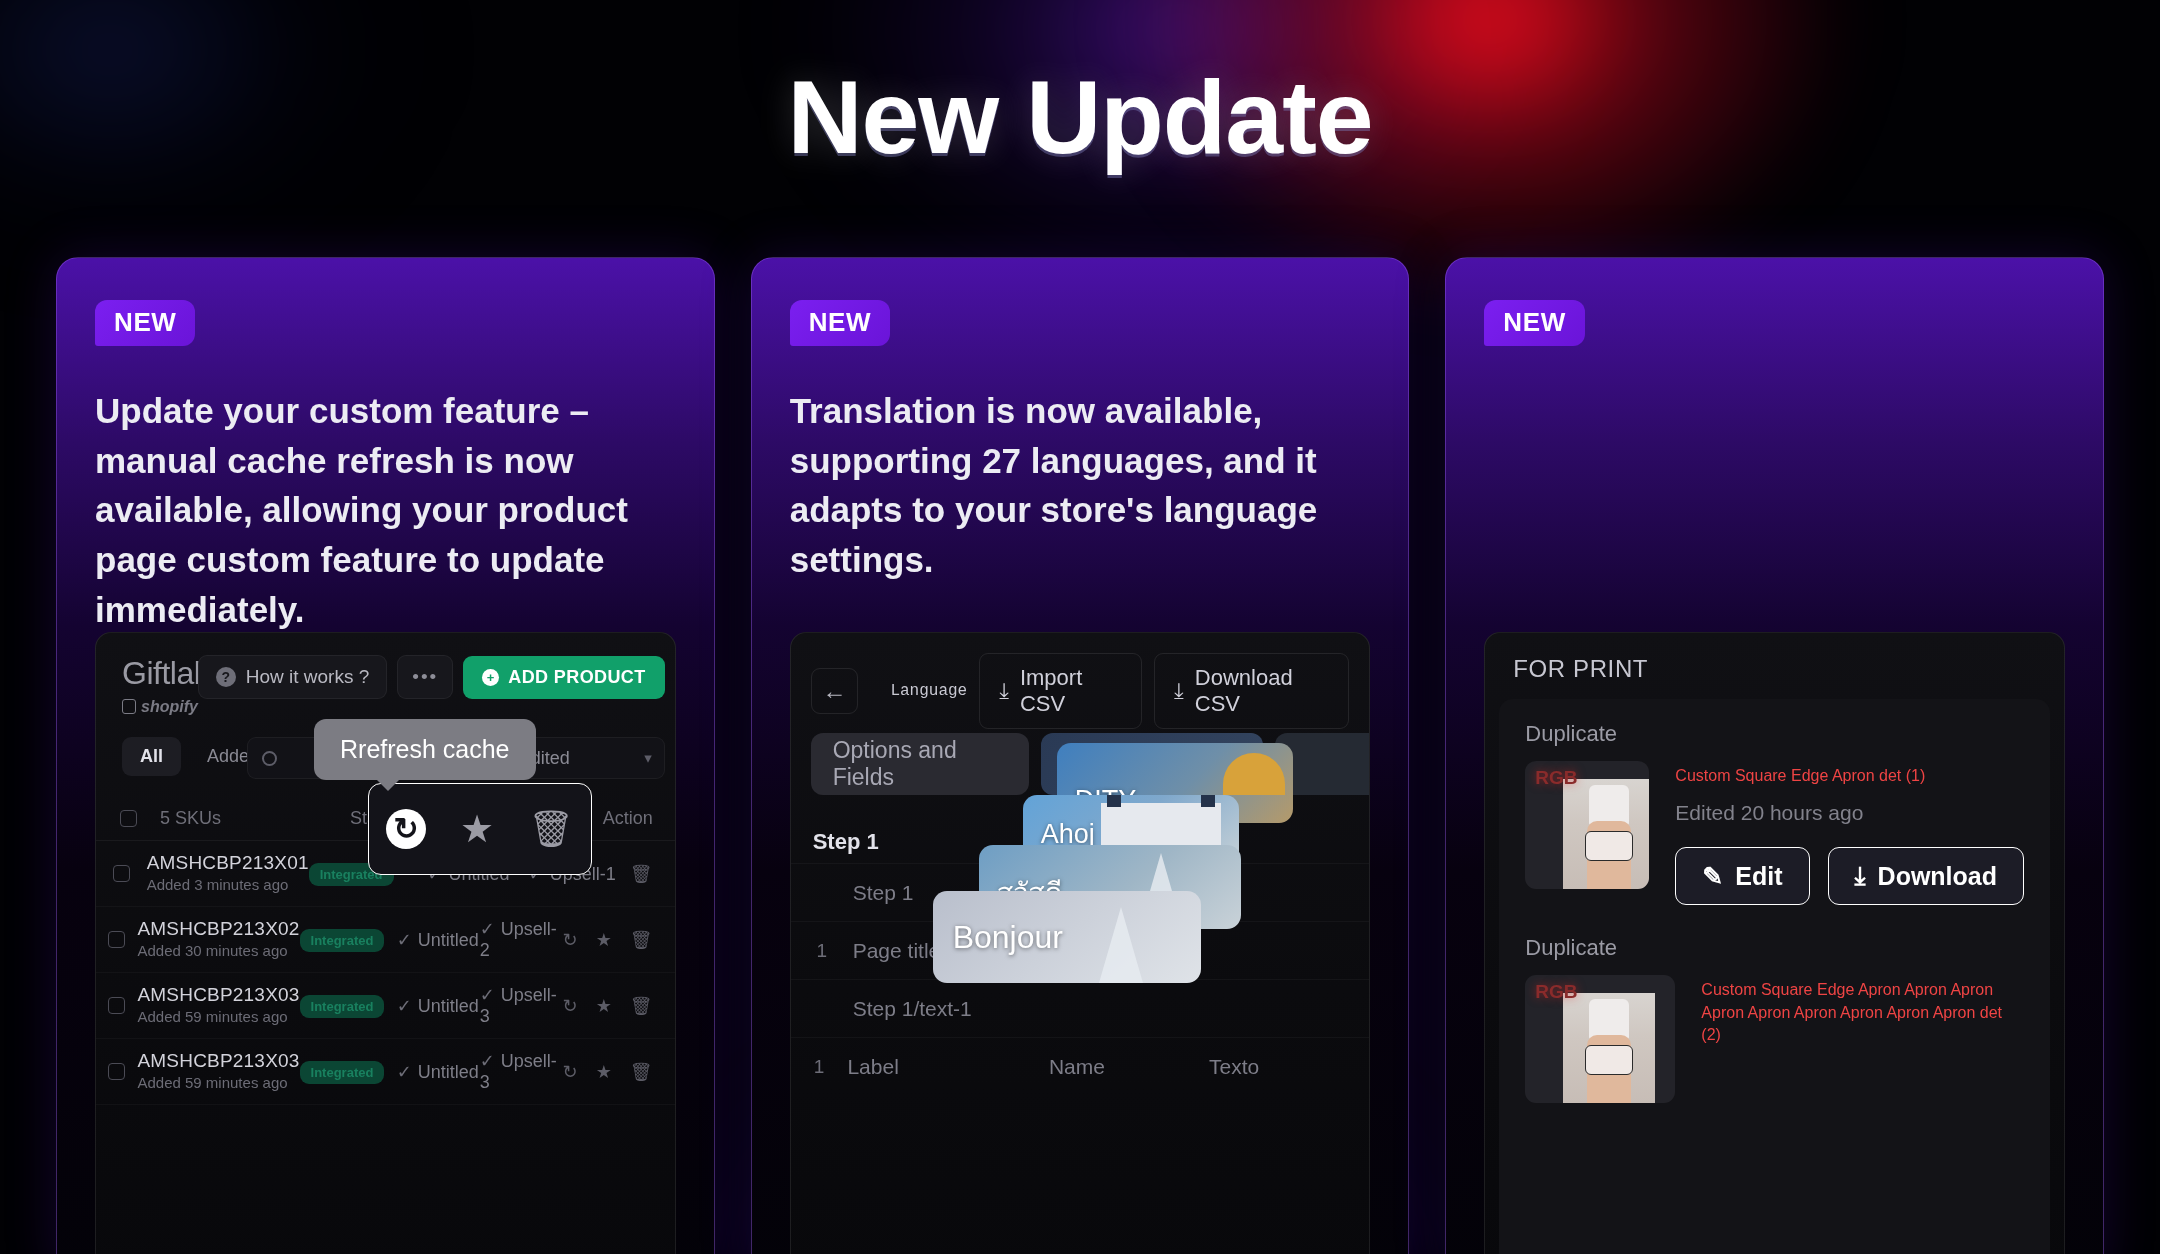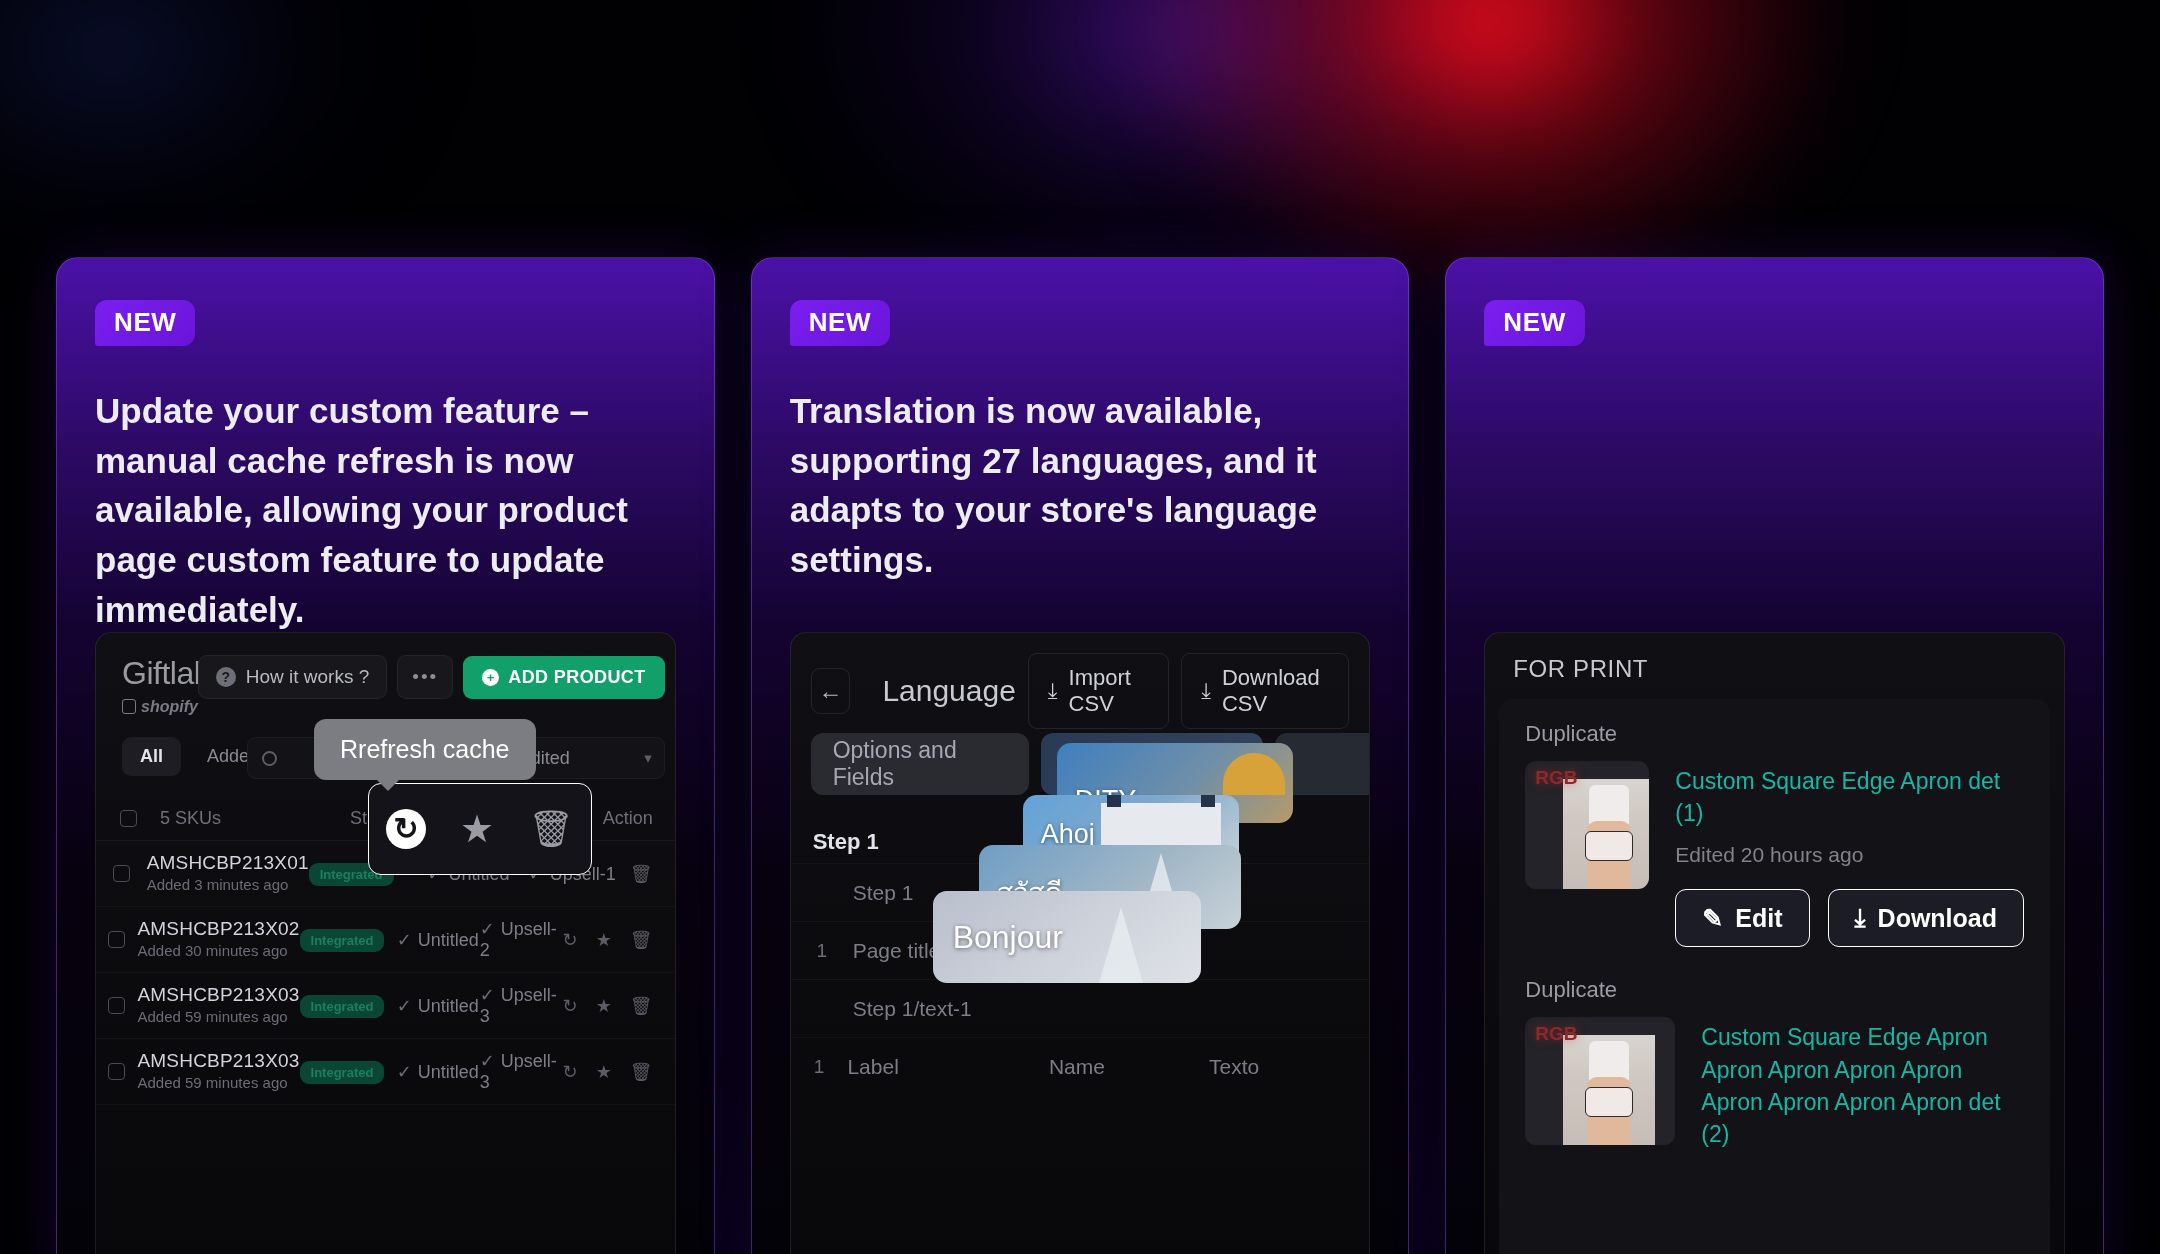--- a/index.html
+++ b/index.html
@@ -328,6 +328,7 @@
   <div class="glow glow-bottom2"></div>
   <div class="glow glow-bottom3"></div>
 
+  <div class="title">New Update</div>
 
   <div class="cards">
 

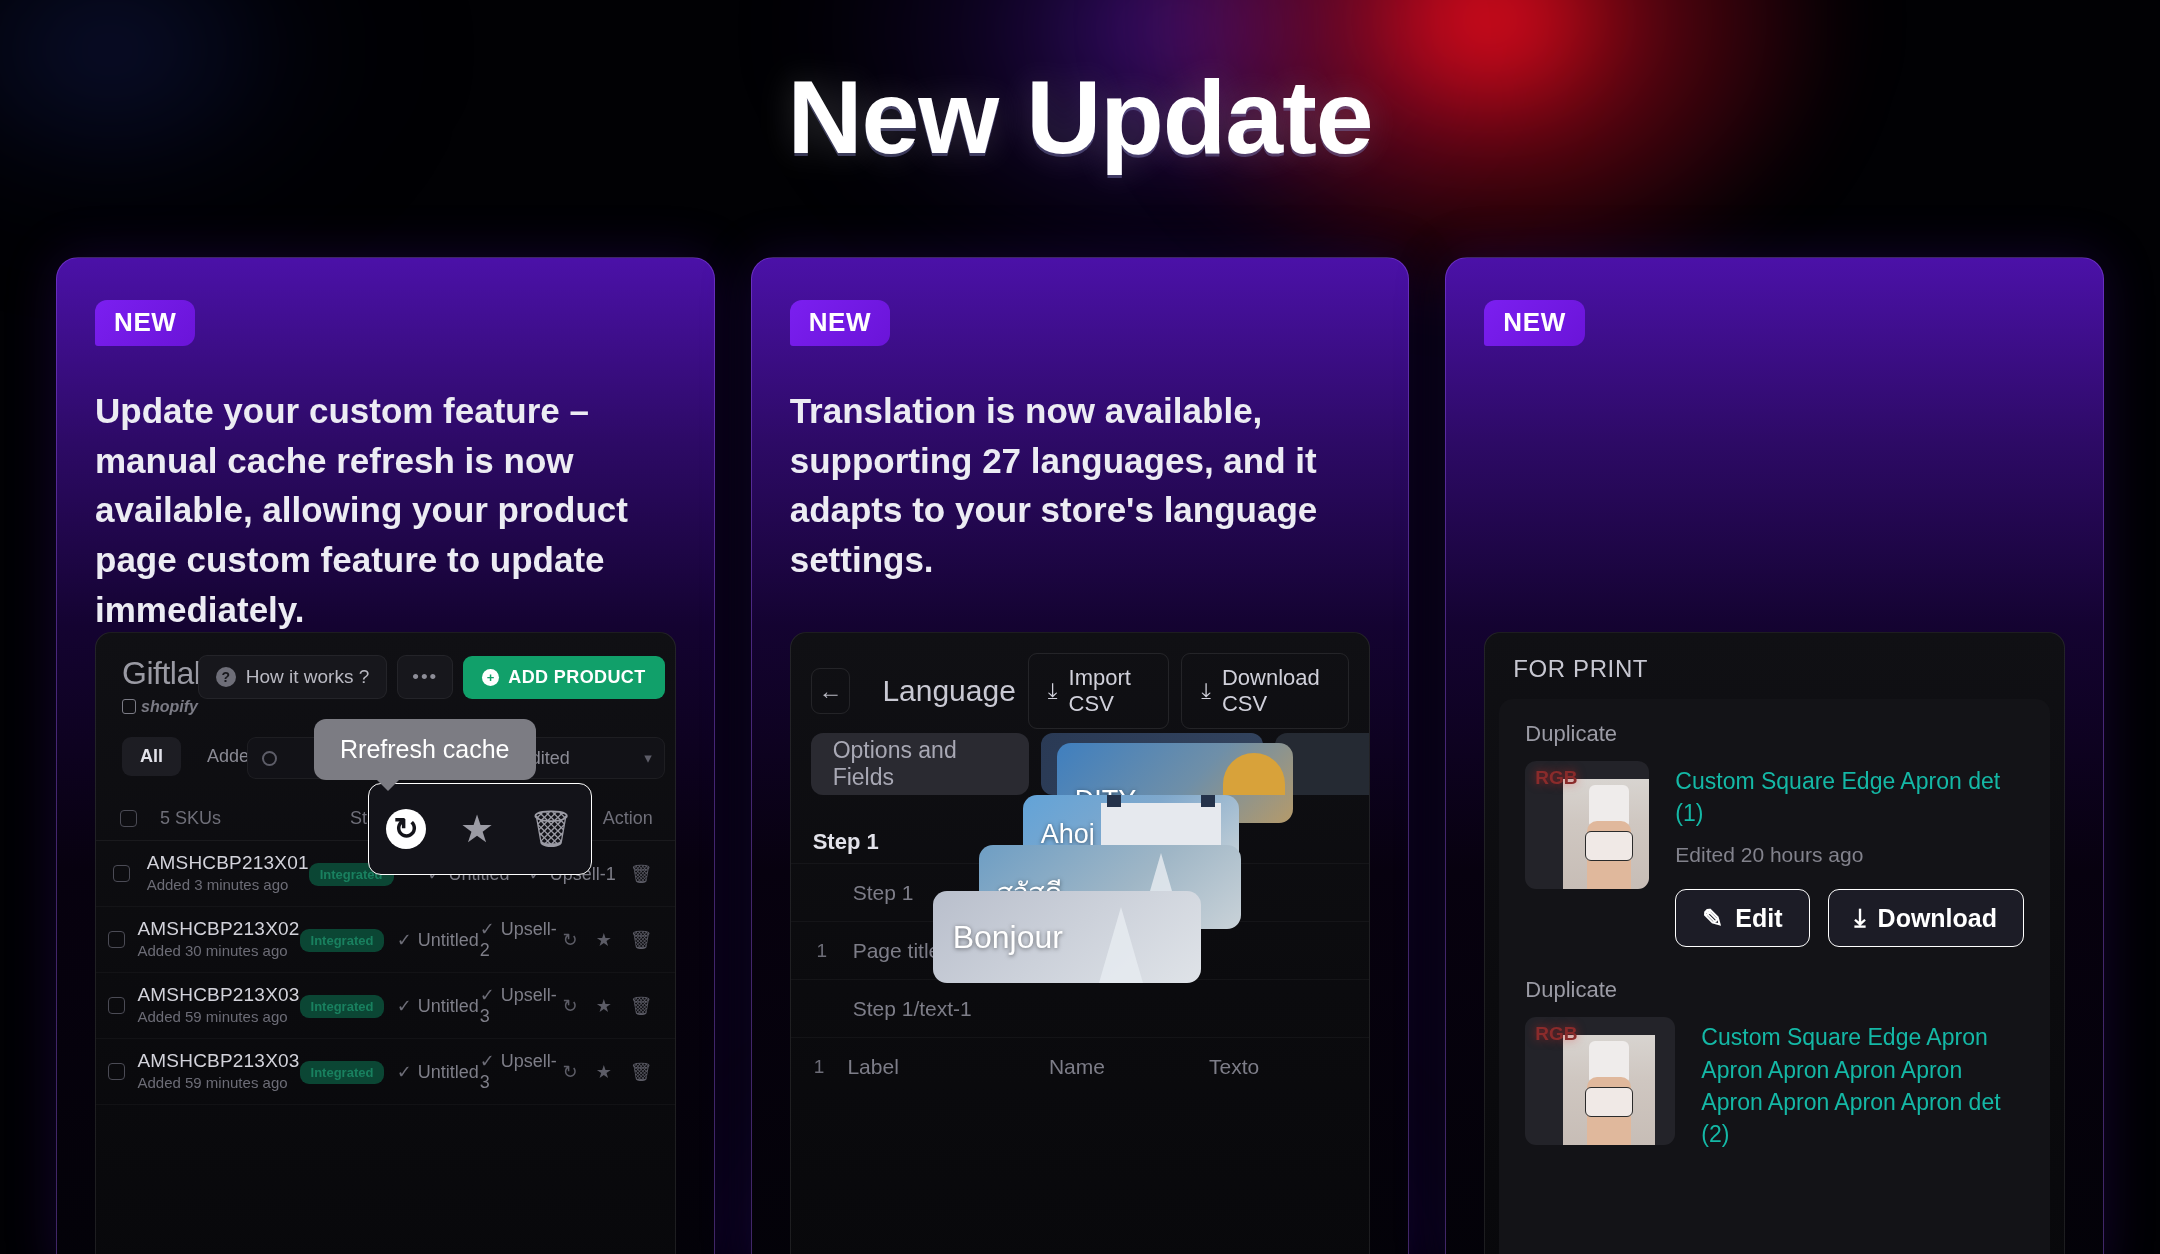--- a/index.html
+++ b/index.html
@@ -227,7 +227,7 @@
     width:52px; height:46px; border:1px solid rgba(255,255,255,0.09); border-radius:9px;
     color:#b8b8c2; font-size:24px; display:flex; align-items:center; justify-content:center;
   }
-  .lg-ttl { color:#c9c9d3; font-size:30px; margin-left:20px; margin-right:auto; }
+  .lg-ttl { color:#c9c9d3; font-size:16px; margin-left:20px; margin-right:auto;font-family:Liberation Mono, monospace; }
   .lg-btn {
     display:flex; align-items:center; gap:11px;
     border:1px solid rgba(255,255,255,0.09); border-radius:9px;

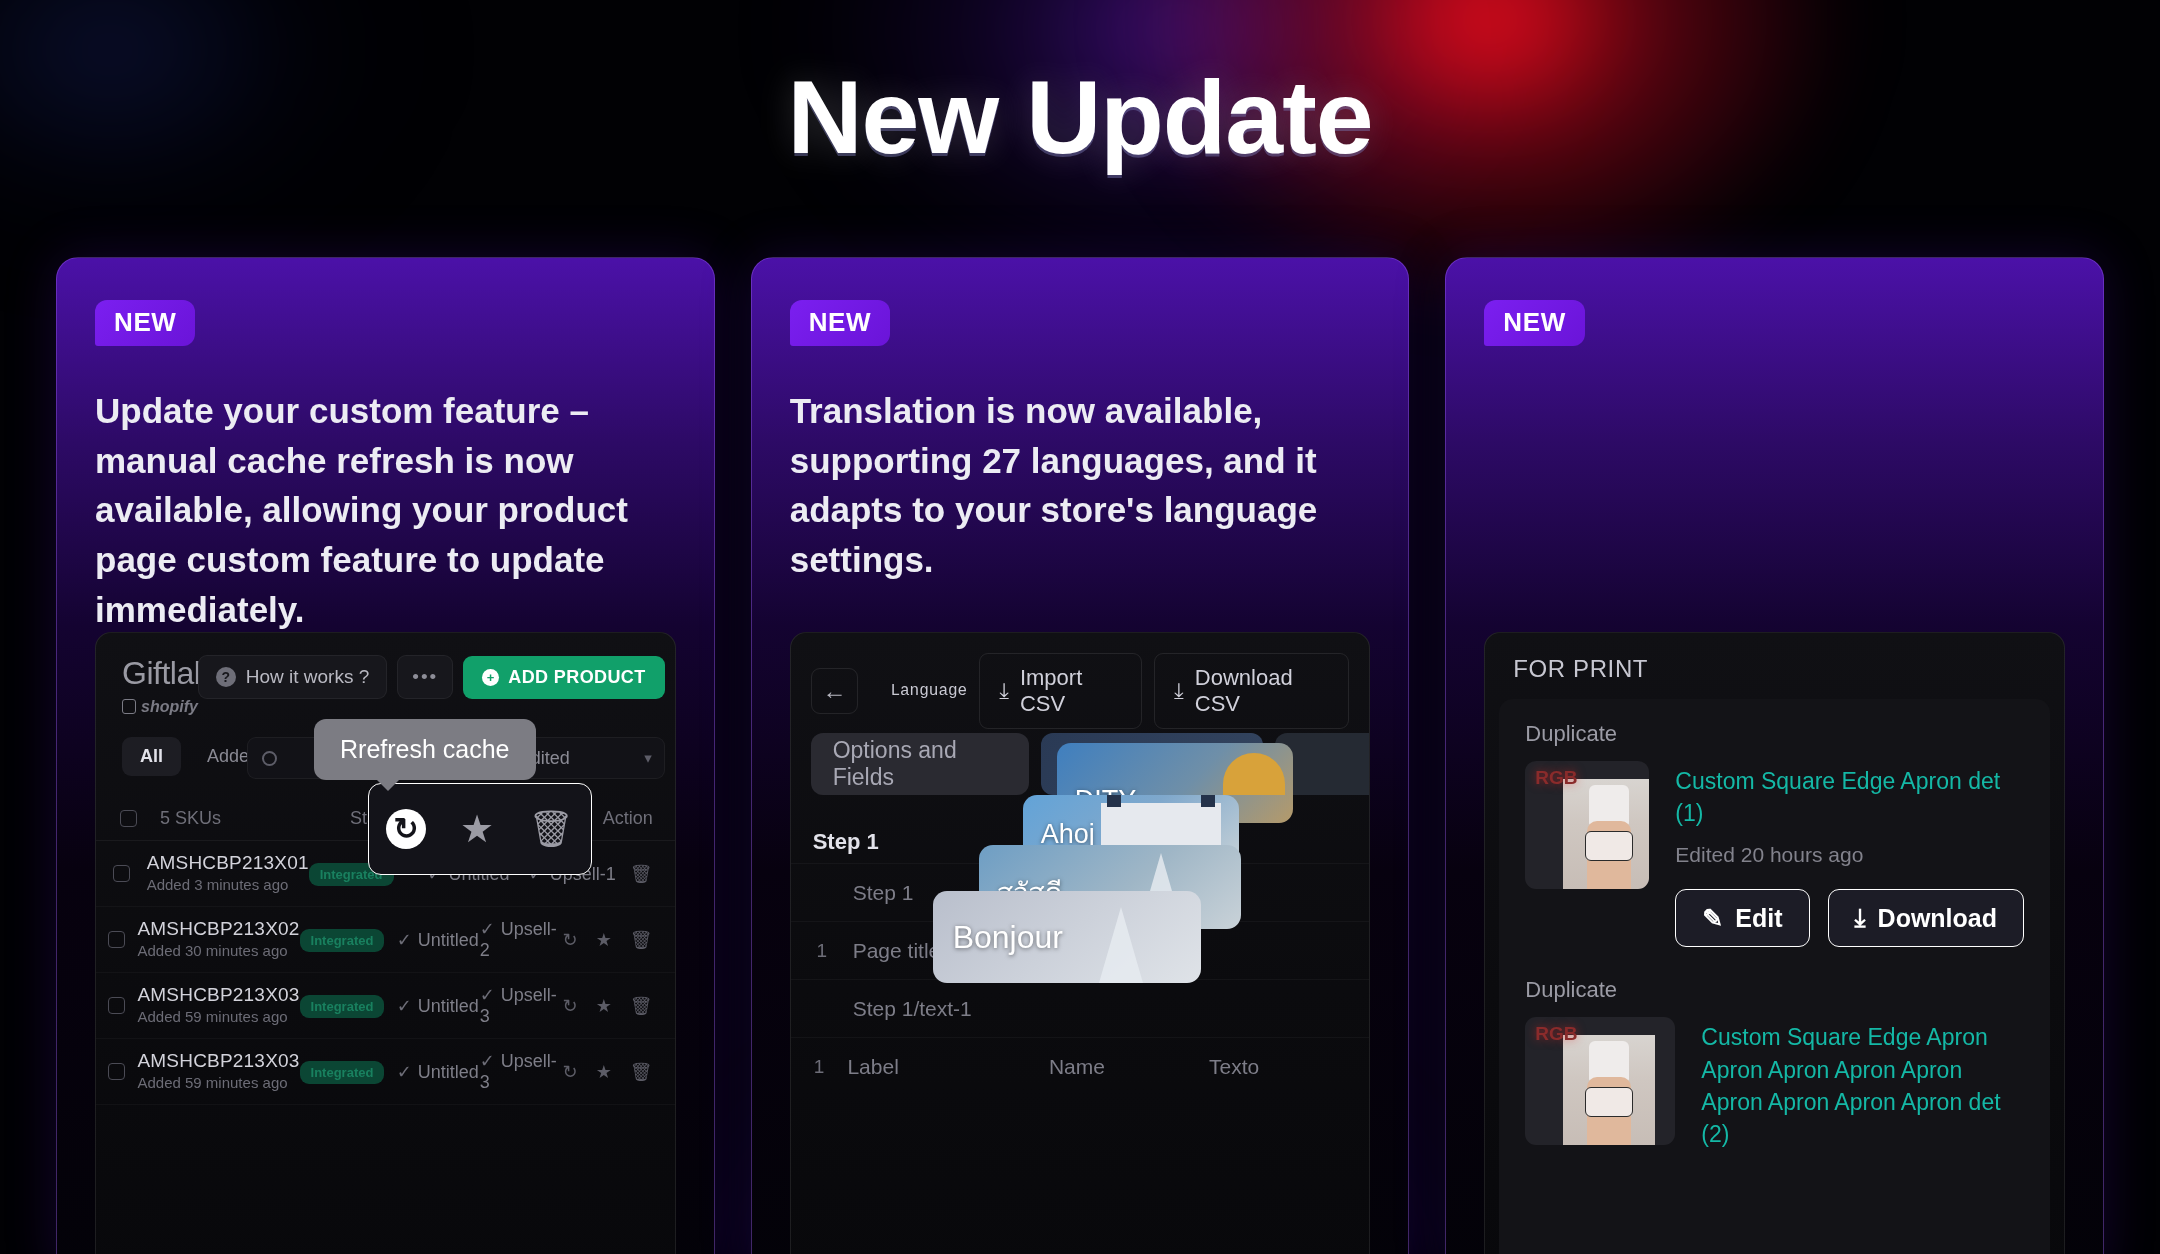--- a/index.html
+++ b/index.html
@@ -300,7 +300,7 @@
   .fp-photo .skin  { position:absolute; left:24px; top:42px; width:44px; height:70px; background:#e0b89c; border-radius:10px 10px 0 0; }
   .fp-photo .brief { position:absolute; left:22px; top:52px; width:48px; height:30px; background:#f0e9e6; border:1.5px solid #2b2b2b; border-radius:6px; }
   .fp-meta { flex:1; padding-top:4px; }
-  .fp-name { color:#14b8a6; font-size:23px; line-height:1.4; }
+  .fp-name { color:#ef4444; font-size:16px; line-height:1.4; }
   .fp-edited { color:#82828c; font-size:21px; margin-top:14px; }
   .fp-actions { display:flex; gap:18px; margin-top:22px; }
   .fp-act {

